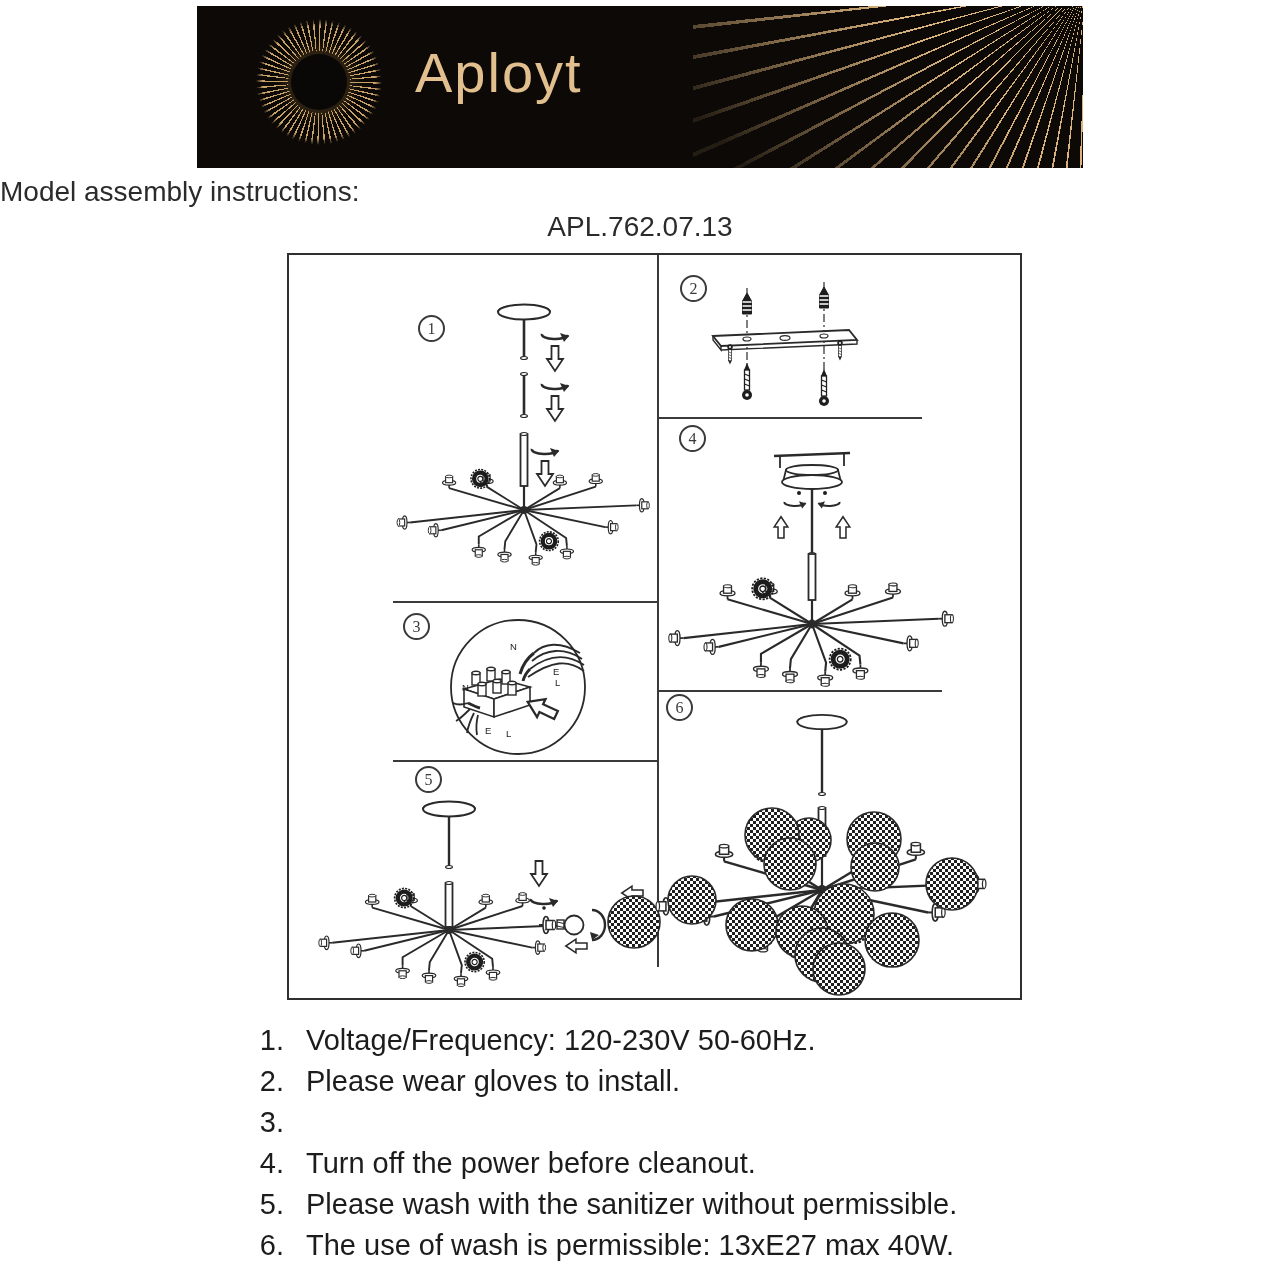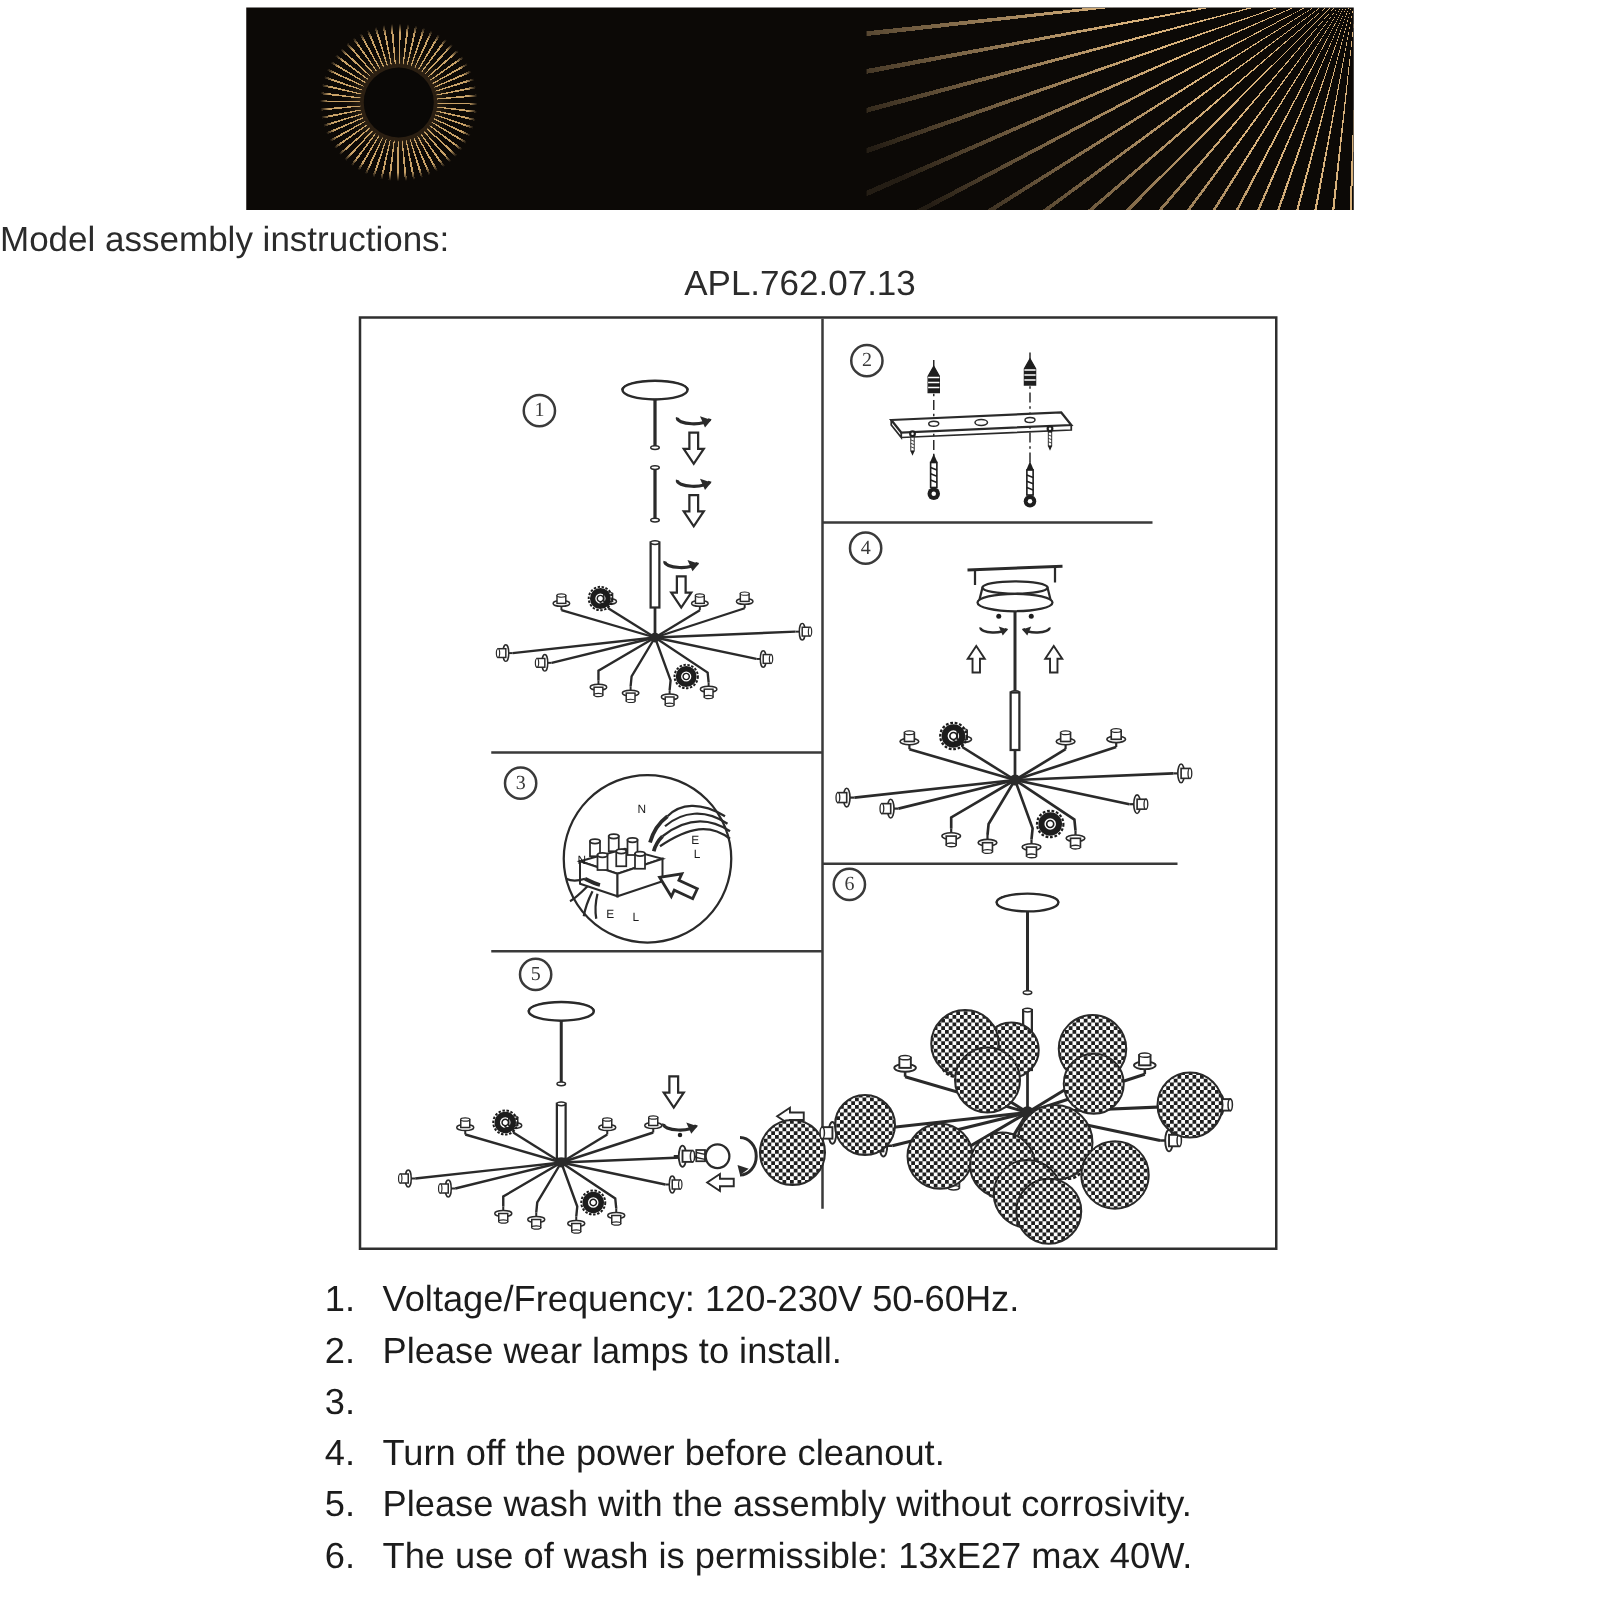--- a/index.html
+++ b/index.html
@@ -51,6 +51,7 @@
   <div class="banner">
     <div class="sunburst"></div>
     <div class="sunburst-core"></div>
+    <div class="brand">Aployt</div>
     <div class="rays"></div>
   </div>
 

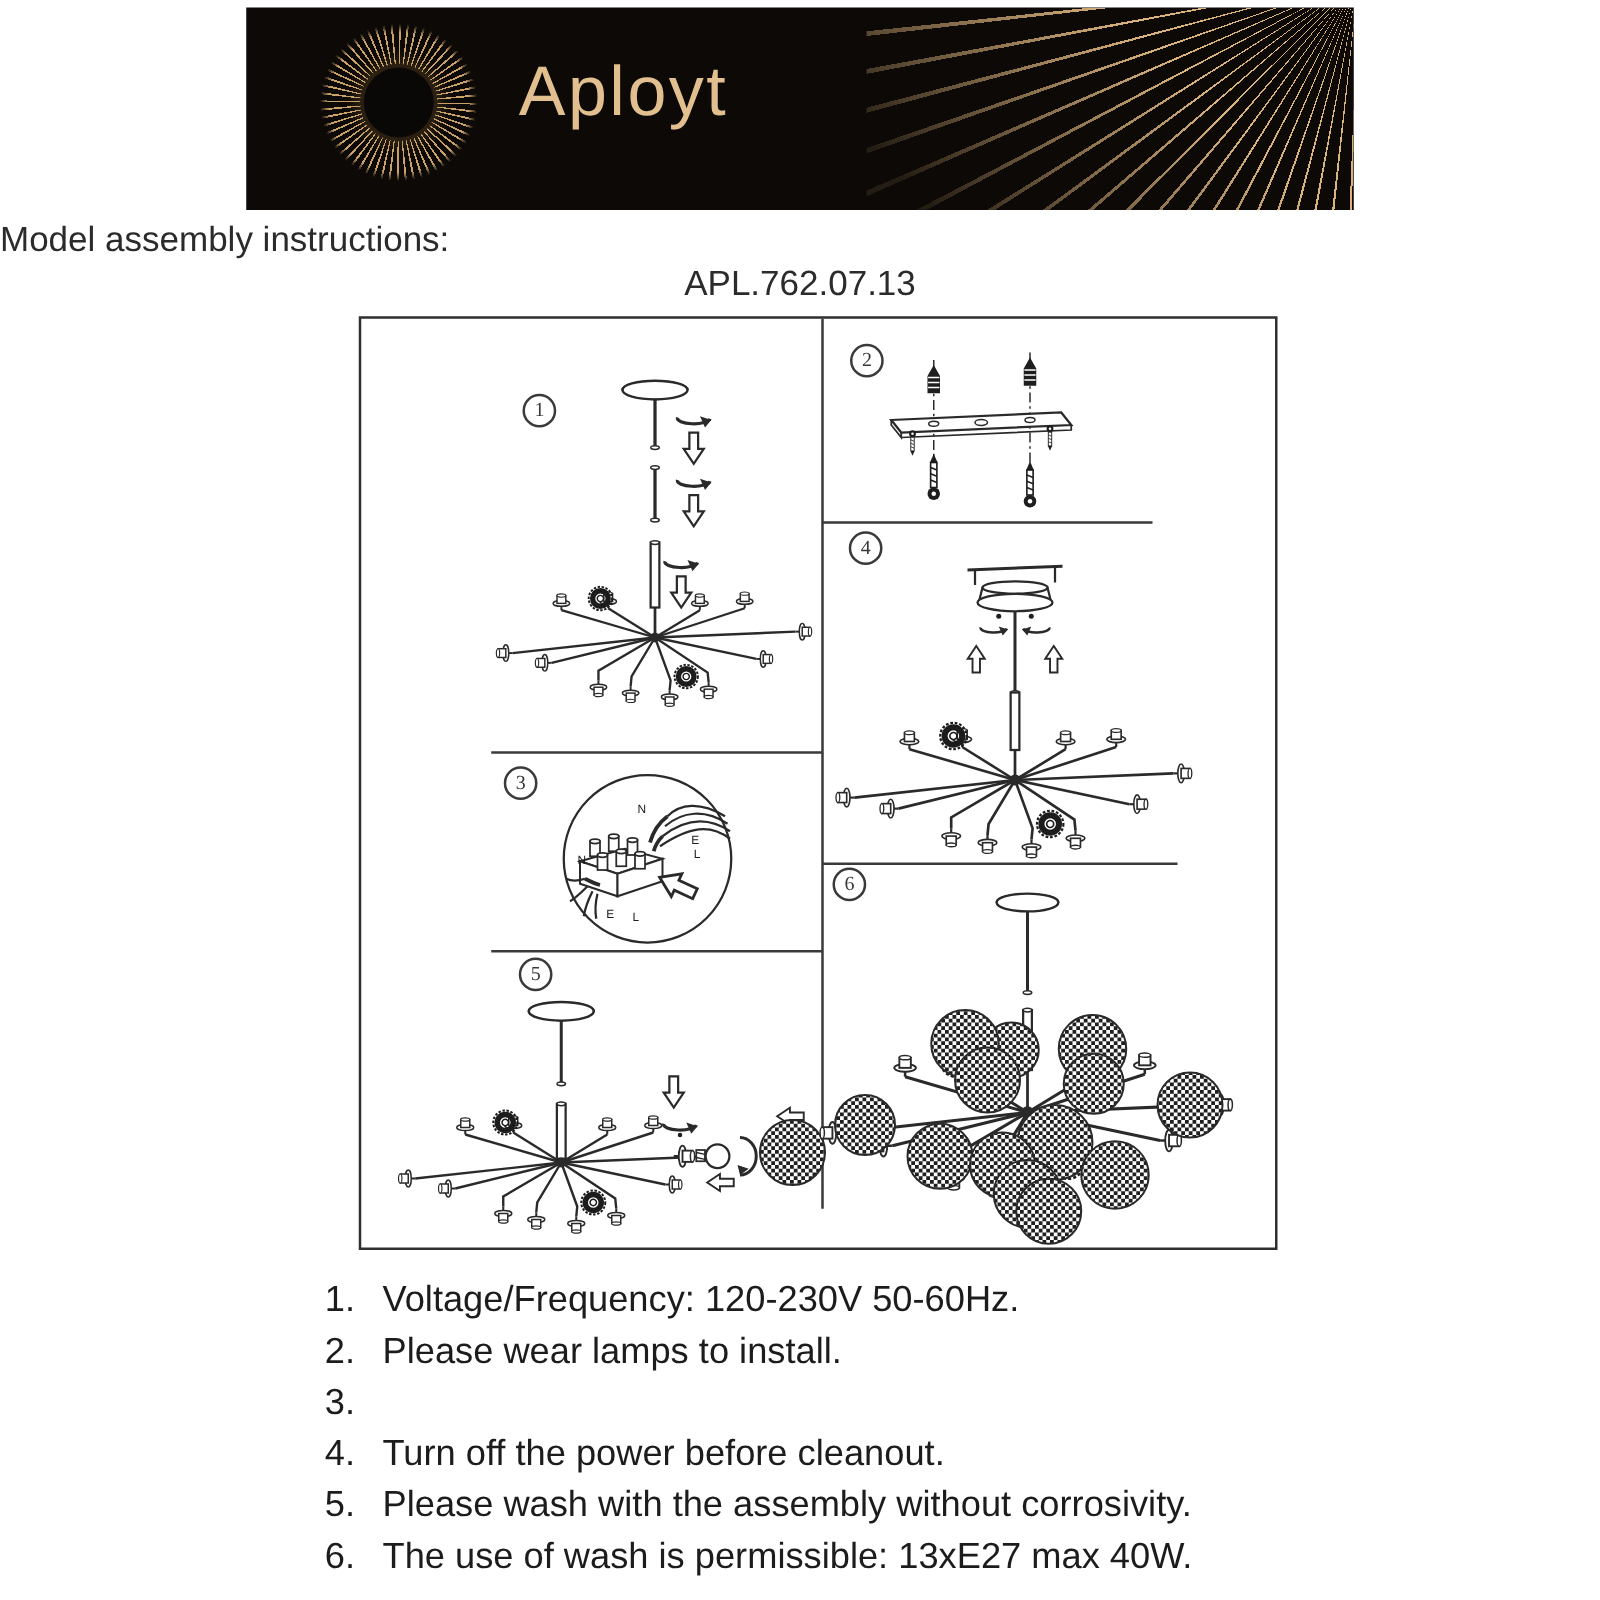--- a/index.html
+++ b/index.html
@@ -312,7 +312,7 @@
     </div>
     <div class="note">
       <span class="num">2.</span>
-      <span class="txt">Please wear lamps to install.</span>
+      <span class="txt">Please wear gloves to install.</span>
     </div>
     <div class="note">
       <span class="num">3.</span>

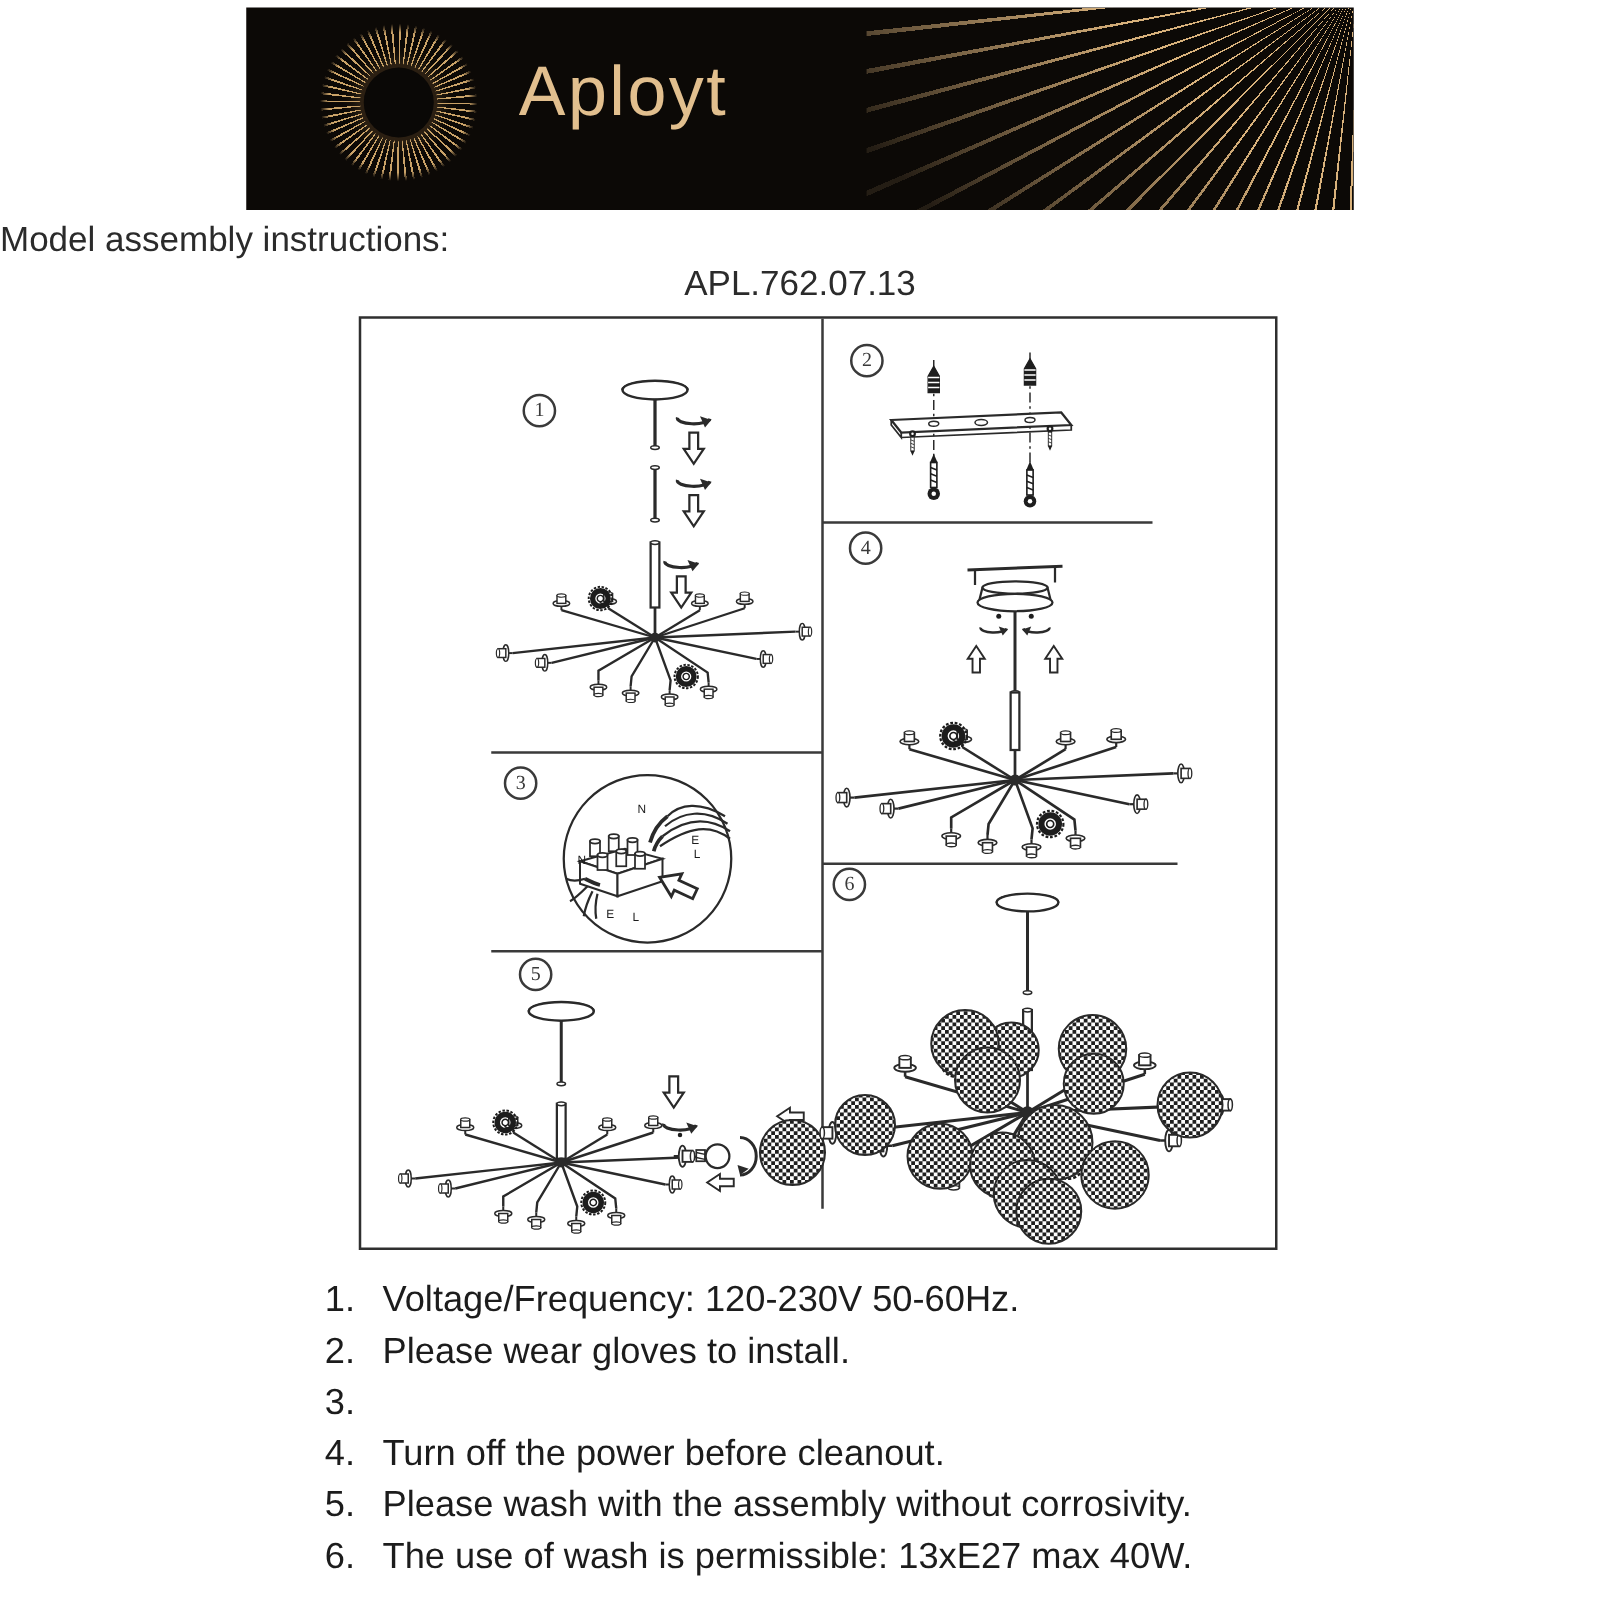--- a/index.html
+++ b/index.html
@@ -323,7 +323,7 @@
     </div>
     <div class="note">
       <span class="num">5.</span>
-      <span class="txt">Please wash with the assembly without corrosivity.</span>
+      <span class="txt">Please wash with the sanitizer without permissible.</span>
     </div>
     <div class="note">
       <span class="num">6.</span>

